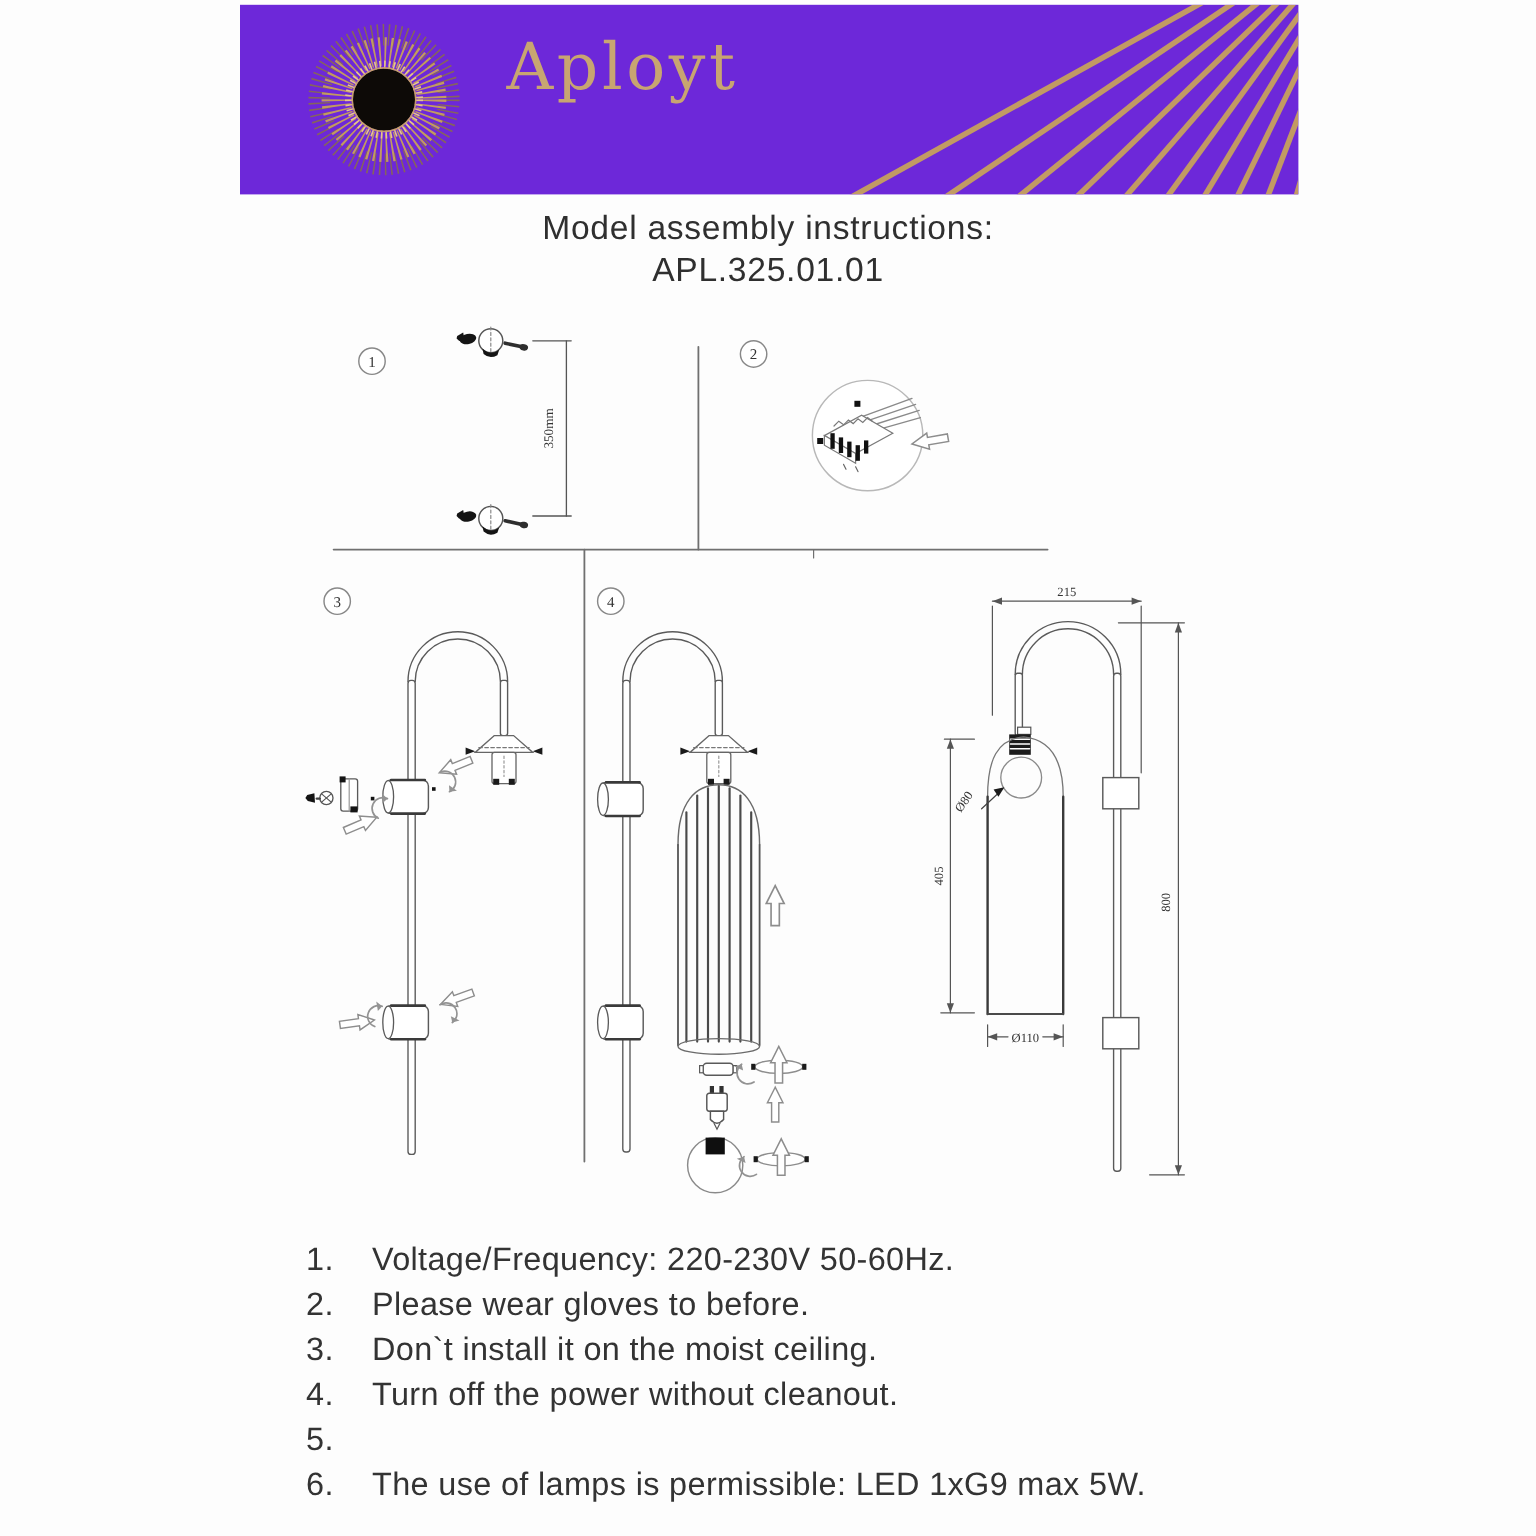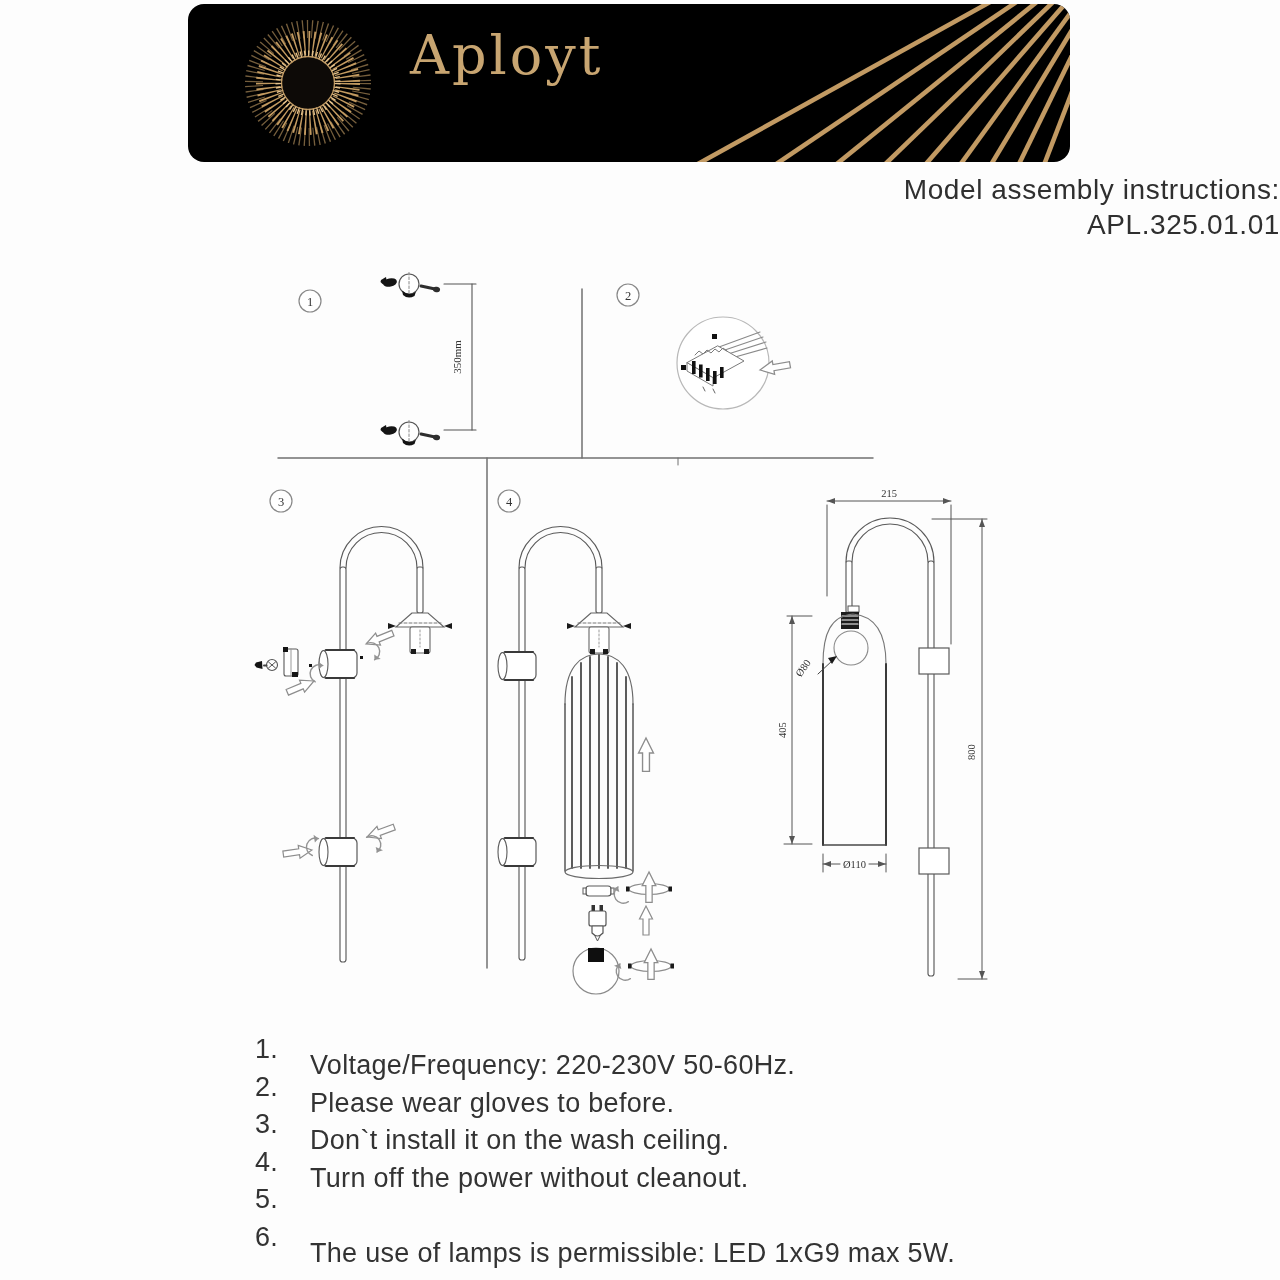--- a/index.html
+++ b/index.html
@@ -5,7 +5,7 @@
   html,body{margin:0;padding:0;}
   .page{position:relative;width:1280px;height:1280px;background:#fdfdfd;overflow:hidden;
         font-family:"Liberation Sans",sans-serif;}
-  .header{position:absolute;left:188px;top:4px;width:882px;height:158px;background:#000000;overflow:hidden;border-radius:16px;}
+  .header{position:absolute;left:200px;top:4px;width:882px;height:158px;background:#6d28d9;overflow:hidden;}
   .brand{position:absolute;left:222px;top:20px;font-family:"DejaVu Serif",serif;font-weight:400;
          font-size:54px;color:#c8a571;letter-spacing:3px;}
   .titleblock{position:absolute;left:0;top:172px;width:1280px;text-align:right;color:#333;}

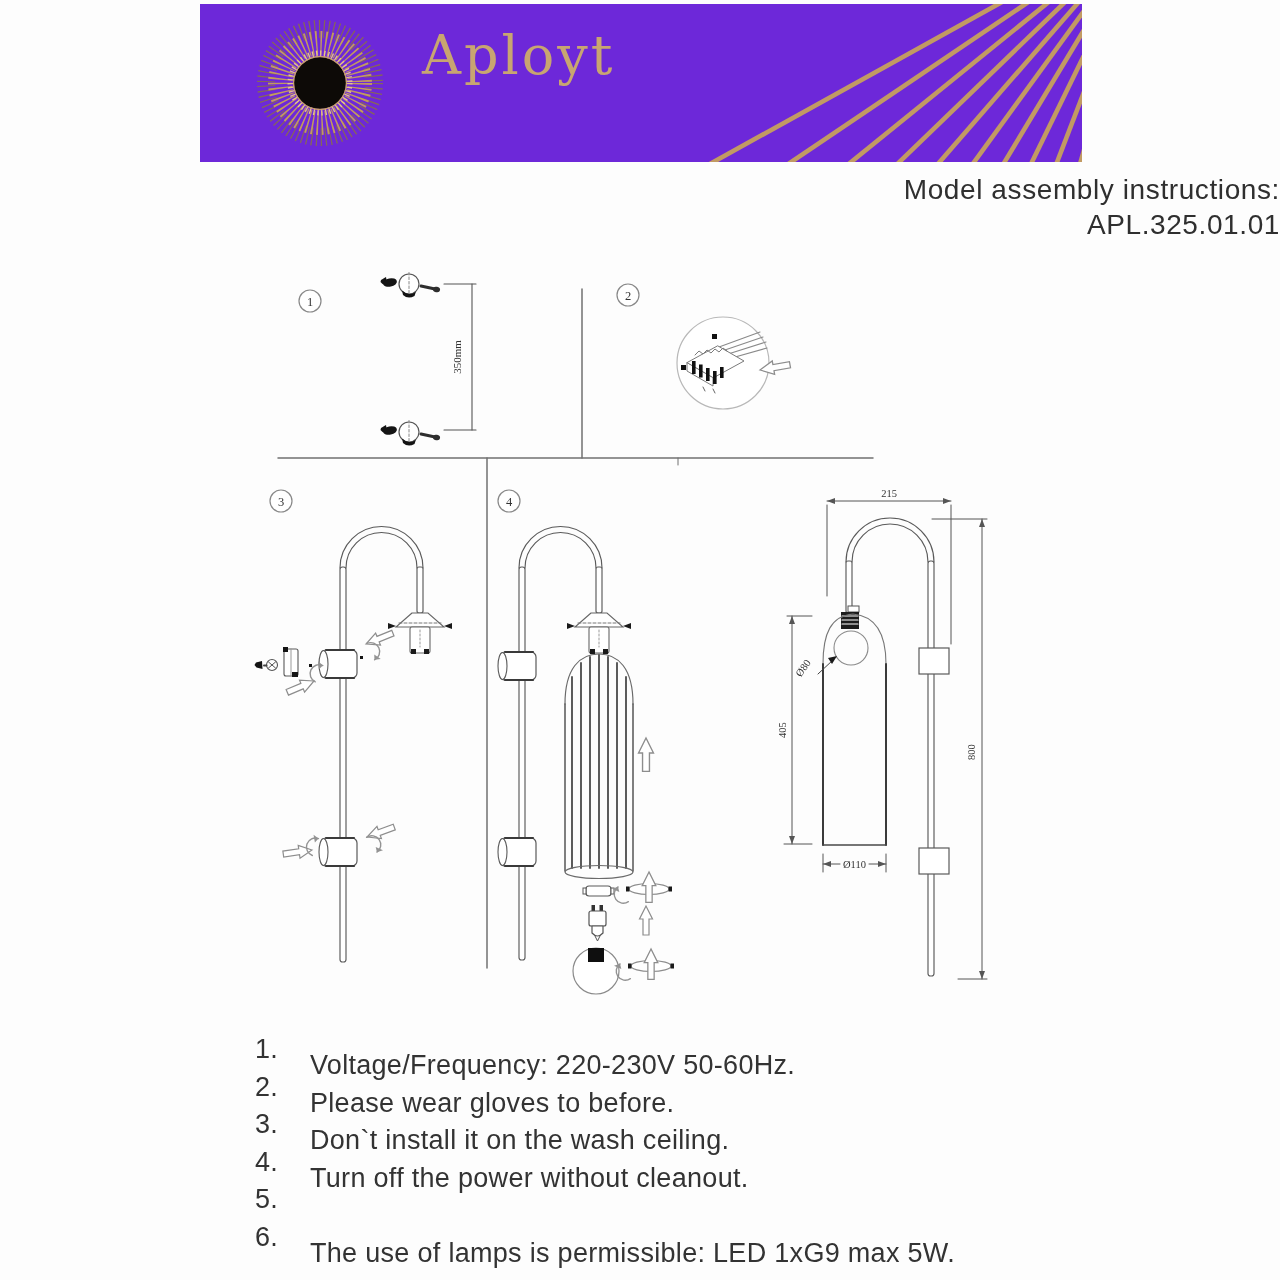--- a/index.html
+++ b/index.html
@@ -8,7 +8,7 @@
   .header{position:absolute;left:200px;top:4px;width:882px;height:158px;background:#6d28d9;overflow:hidden;}
   .brand{position:absolute;left:222px;top:20px;font-family:"DejaVu Serif",serif;font-weight:400;
          font-size:54px;color:#c8a571;letter-spacing:3px;}
-  .titleblock{position:absolute;left:0;top:172px;width:1280px;text-align:right;color:#333;}
+  .titleblock{position:absolute;left:0;top:172px;width:1280px;text-align:center;color:#333;}
   .title-line{font-size:28px;letter-spacing:.6px;line-height:35px;color:#2f2f2f;}
   .diagram-svg{position:absolute;left:0;top:0;width:1280px;height:1280px;}
   .instructions{position:absolute;left:253px;top:1034px;width:815px;color:#333;}

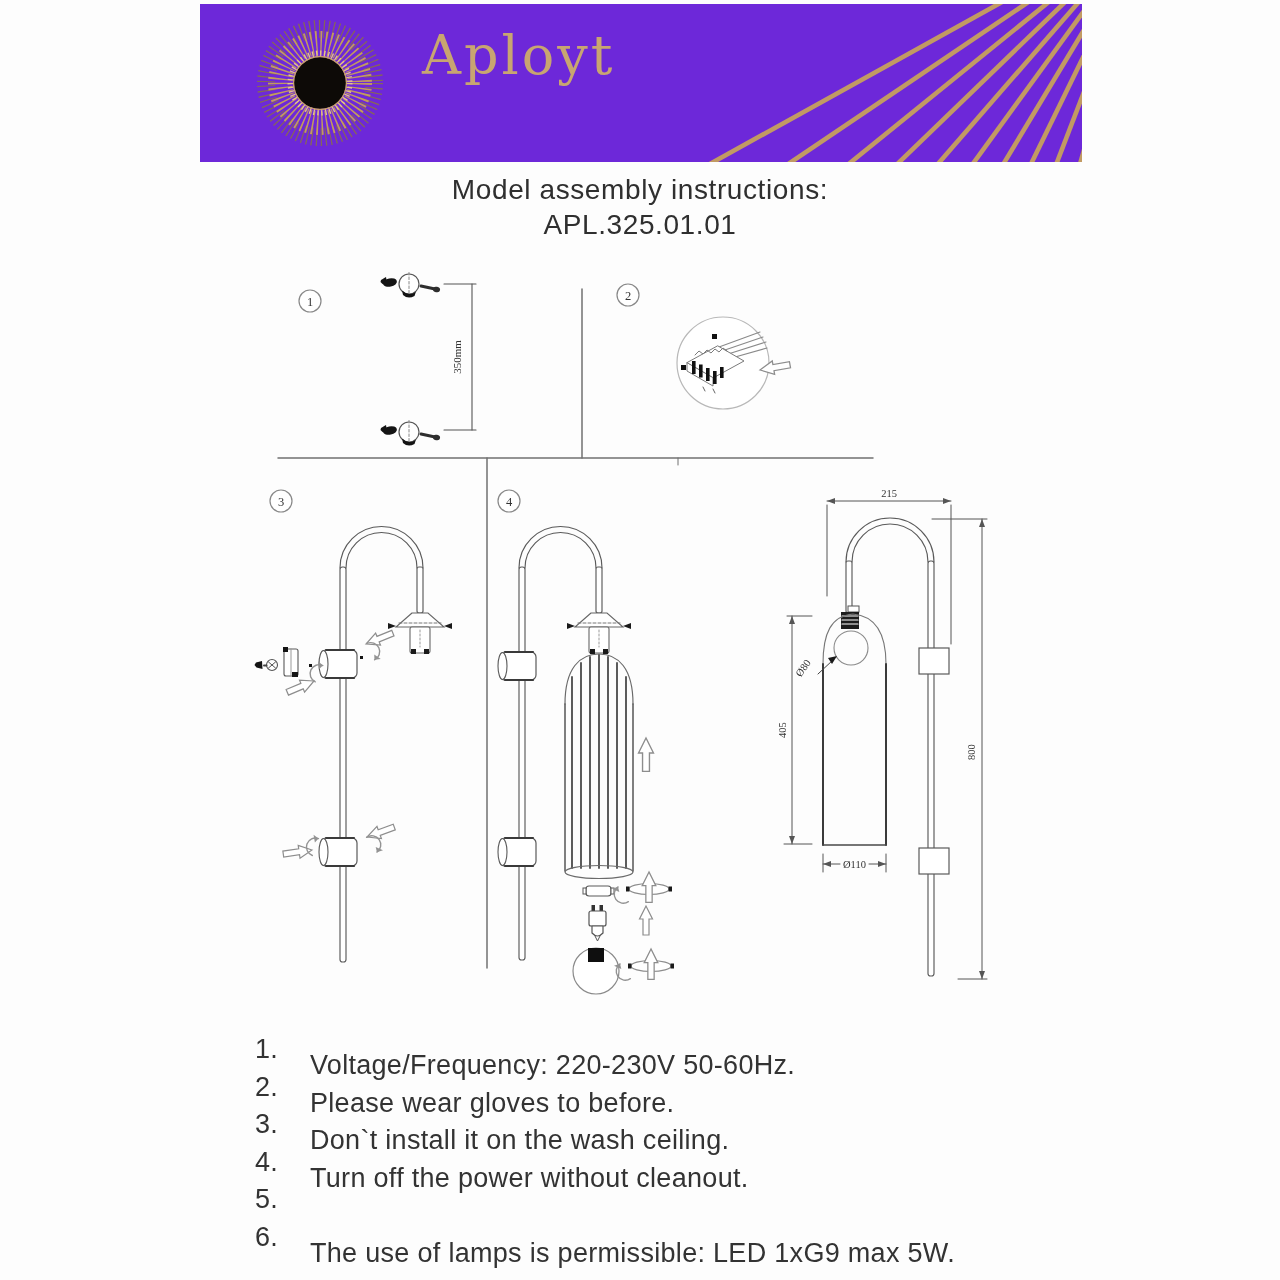--- a/index.html
+++ b/index.html
@@ -14,7 +14,7 @@
   .instructions{position:absolute;left:253px;top:1034px;width:815px;color:#333;}
   .instr-row{position:relative;height:37.6px;font-size:27px;letter-spacing:.3px;white-space:nowrap;}
   .instr-num{position:absolute;left:2px;top:0;}
-  .instr-text{position:absolute;left:57px;top:16px;}
+  .instr-text{position:absolute;left:57px;top:0;}
 </style>
 </head>
 <body>

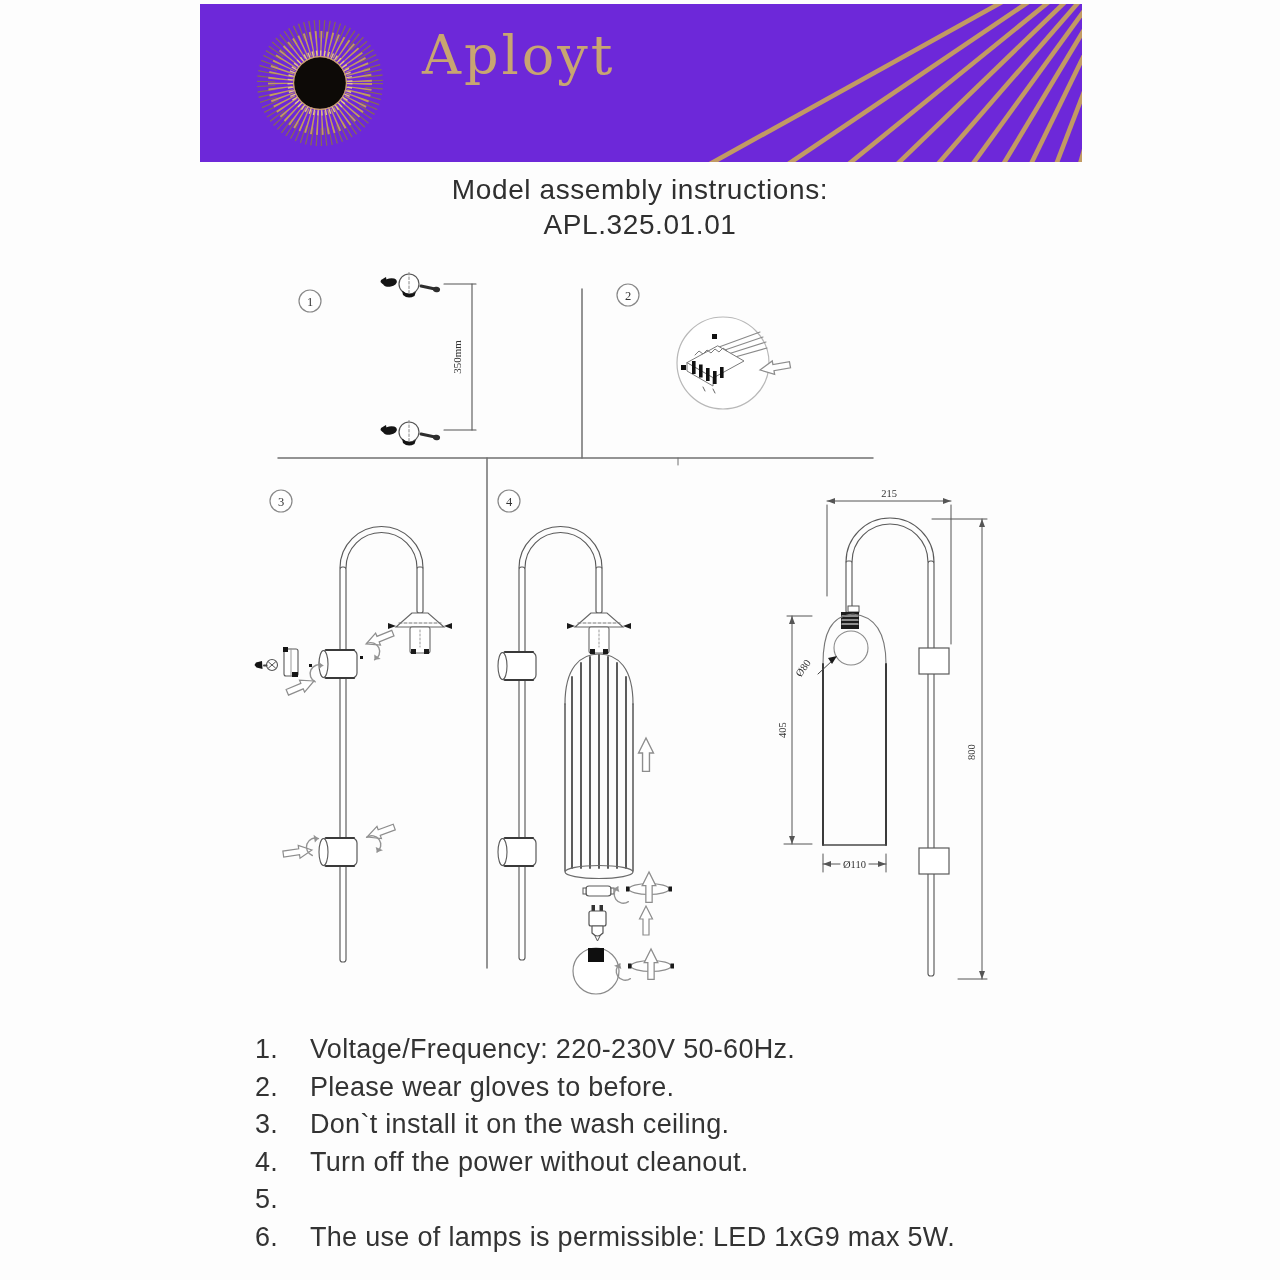--- a/index.html
+++ b/index.html
@@ -329,7 +329,7 @@
     </div>
     <div class="instr-row">
       <span class="instr-num">3.</span>
-      <span class="instr-text">Don`t install it on the wash ceiling.</span>
+      <span class="instr-text">Don`t install it on the moist ceiling.</span>
     </div>
     <div class="instr-row">
       <span class="instr-num">4.</span>

